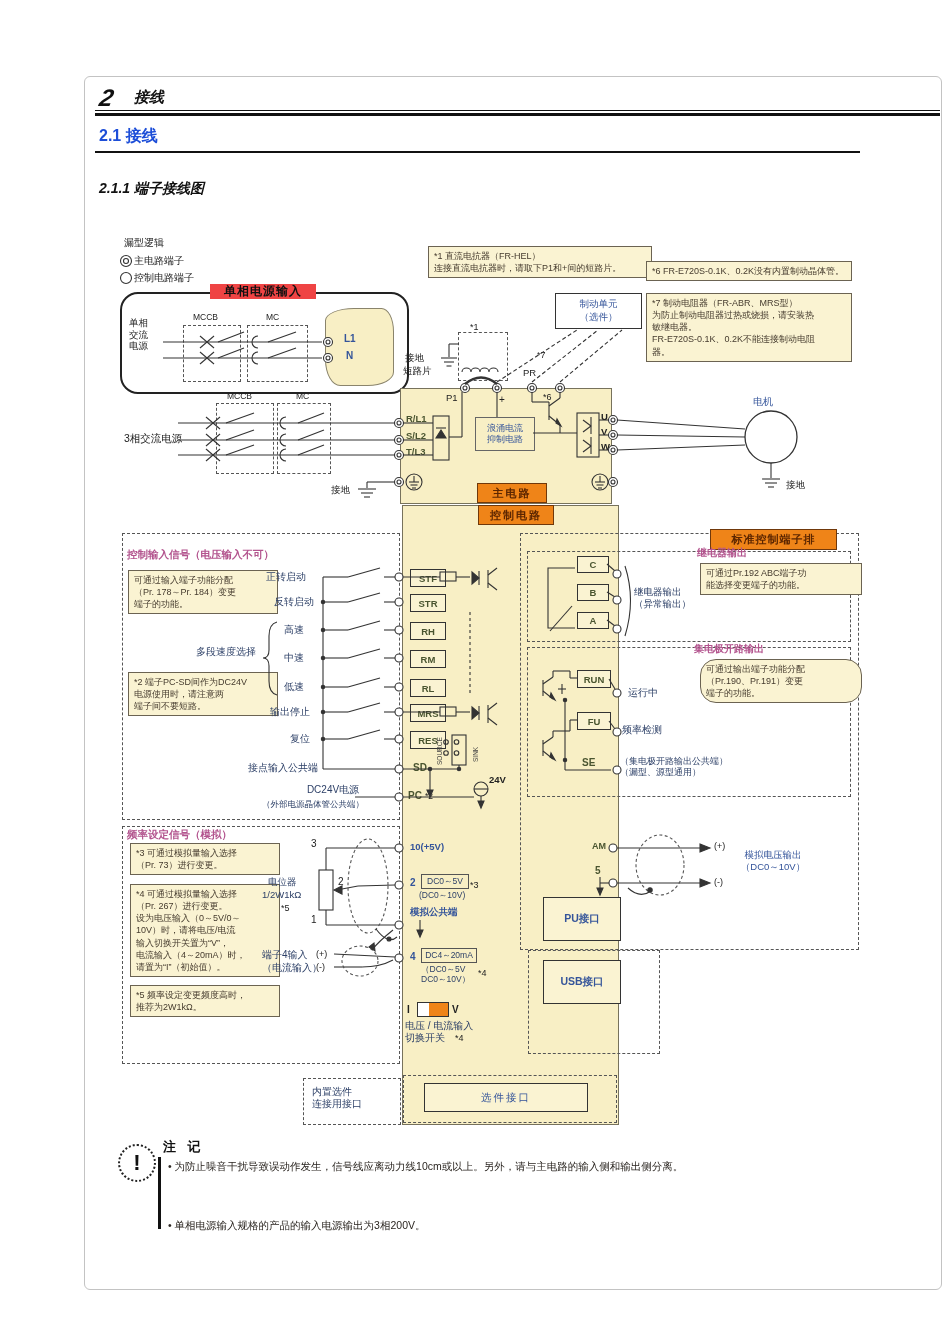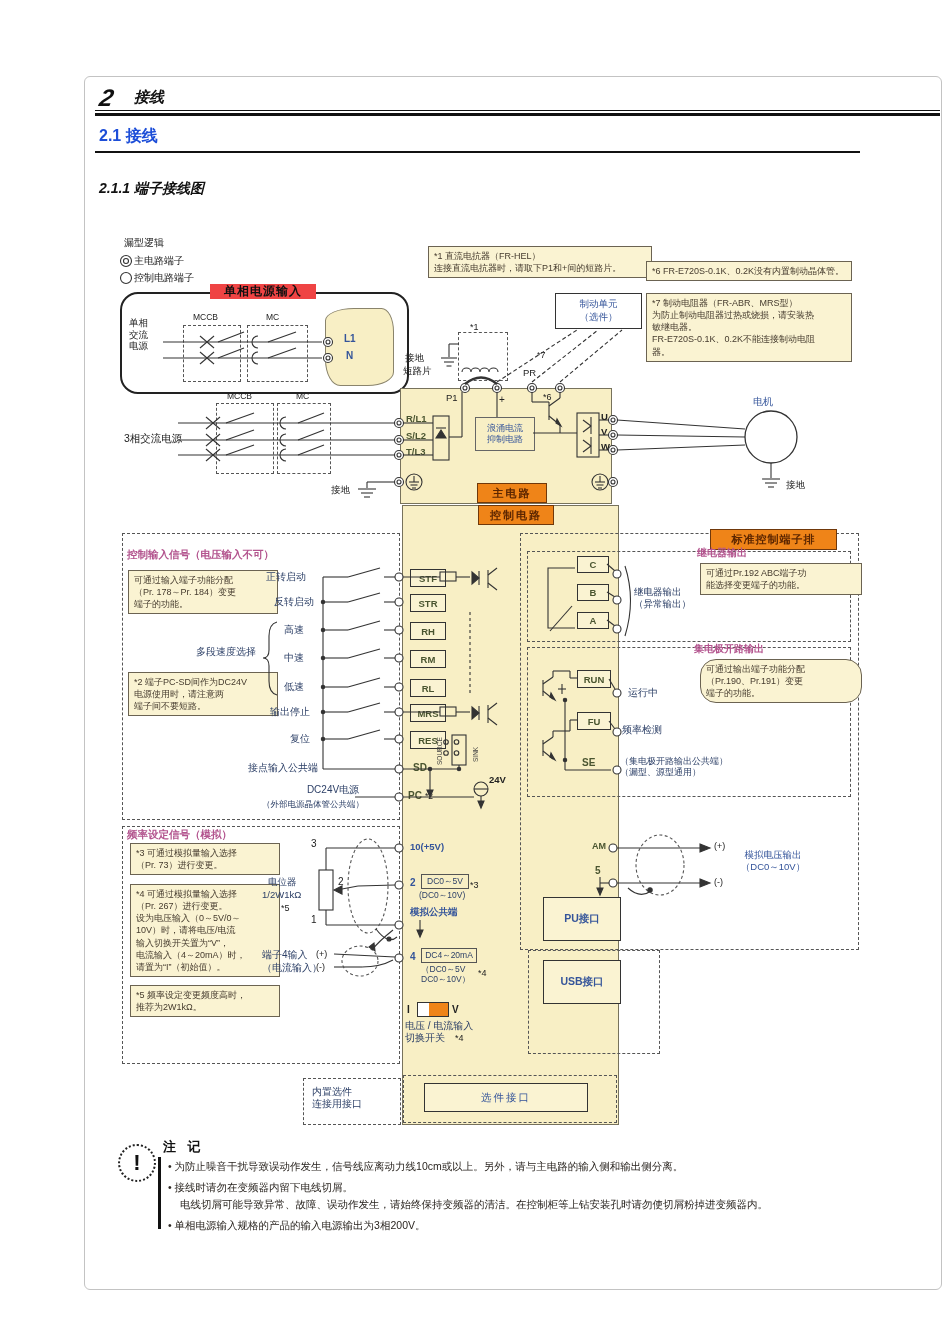--- a/index.html
+++ b/index.html
@@ -239,7 +239,6 @@
   <div class="abs" style="left:163px;top:1138px;font-size:13px;font-weight:bold;color:#111;letter-spacing:4px;">注  记</div>
   <div class="abs" style="left:158px;top:1157px;width:3px;height:72px;background:#111;"></div>
   <div class="abs" style="left:168px;top:1160px;width:700px;font-size:10.5px;color:#2a2520;"><span>•</span> <span>为防止噪音干扰导致误动作发生，信号线应离动力线10cm或以上。另外，请与主电路的输入侧和输出侧分离。</span></div>
-  <div class="abs" style="left:168px;top:1181px;width:700px;font-size:10.5px;color:#2a2520;"><span>•</span> <span>接线时请勿在变频器内留下电线切屑。</span></div>
   <div class="abs" style="left:180px;top:1198px;width:700px;font-size:10.5px;color:#2a2520;">电线切屑可能导致异常、故障、误动作发生，请始终保持变频器的清洁。在控制柜等上钻安装孔时请勿使切屑粉掉进变频器内。</div>
   <div class="abs" style="left:168px;top:1219px;width:700px;font-size:10.5px;color:#2a2520;"><span>•</span> <span>单相电源输入规格的产品的输入电源输出为3相200V。</span></div>
 

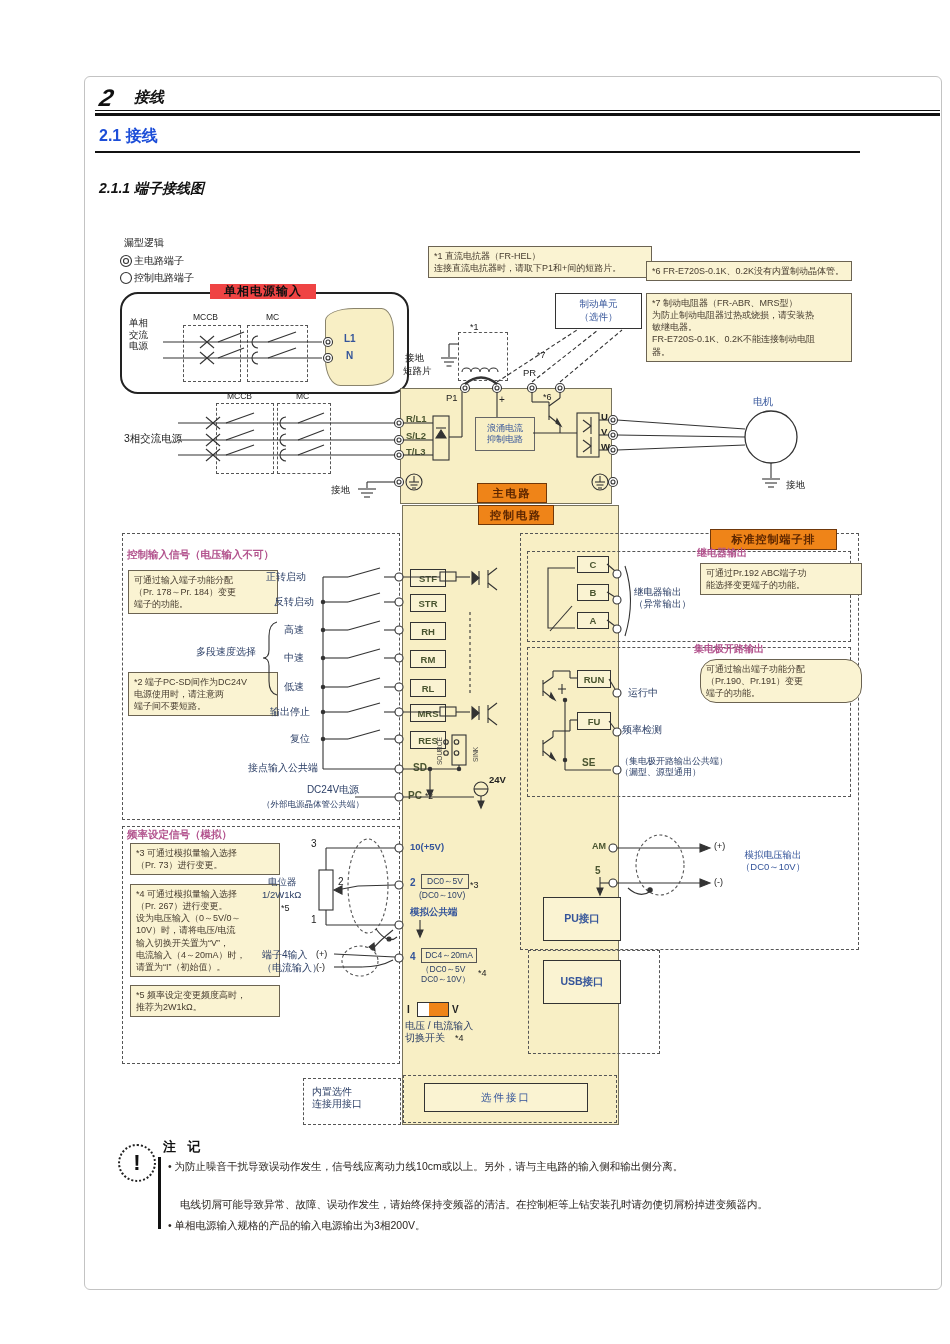--- a/index.html
+++ b/index.html
@@ -239,7 +239,6 @@
   <div class="abs" style="left:163px;top:1138px;font-size:13px;font-weight:bold;color:#111;letter-spacing:4px;">注  记</div>
   <div class="abs" style="left:158px;top:1157px;width:3px;height:72px;background:#111;"></div>
   <div class="abs" style="left:168px;top:1160px;width:700px;font-size:10.5px;color:#2a2520;"><span>•</span> <span>为防止噪音干扰导致误动作发生，信号线应离动力线10cm或以上。另外，请与主电路的输入侧和输出侧分离。</span></div>
-  <div class="abs" style="left:180px;top:1198px;width:700px;font-size:10.5px;color:#2a2520;">电线切屑可能导致异常、故障、误动作发生，请始终保持变频器的清洁。在控制柜等上钻安装孔时请勿使切屑粉掉进变频器内。</div>
   <div class="abs" style="left:168px;top:1219px;width:700px;font-size:10.5px;color:#2a2520;"><span>•</span> <span>单相电源输入规格的产品的输入电源输出为3相200V。</span></div>
 
   <svg class="abs" style="left:0;top:0;" width="950" height="1344" viewBox="0 0 950 1344" fill="none" stroke="#333" stroke-width="1.1">

